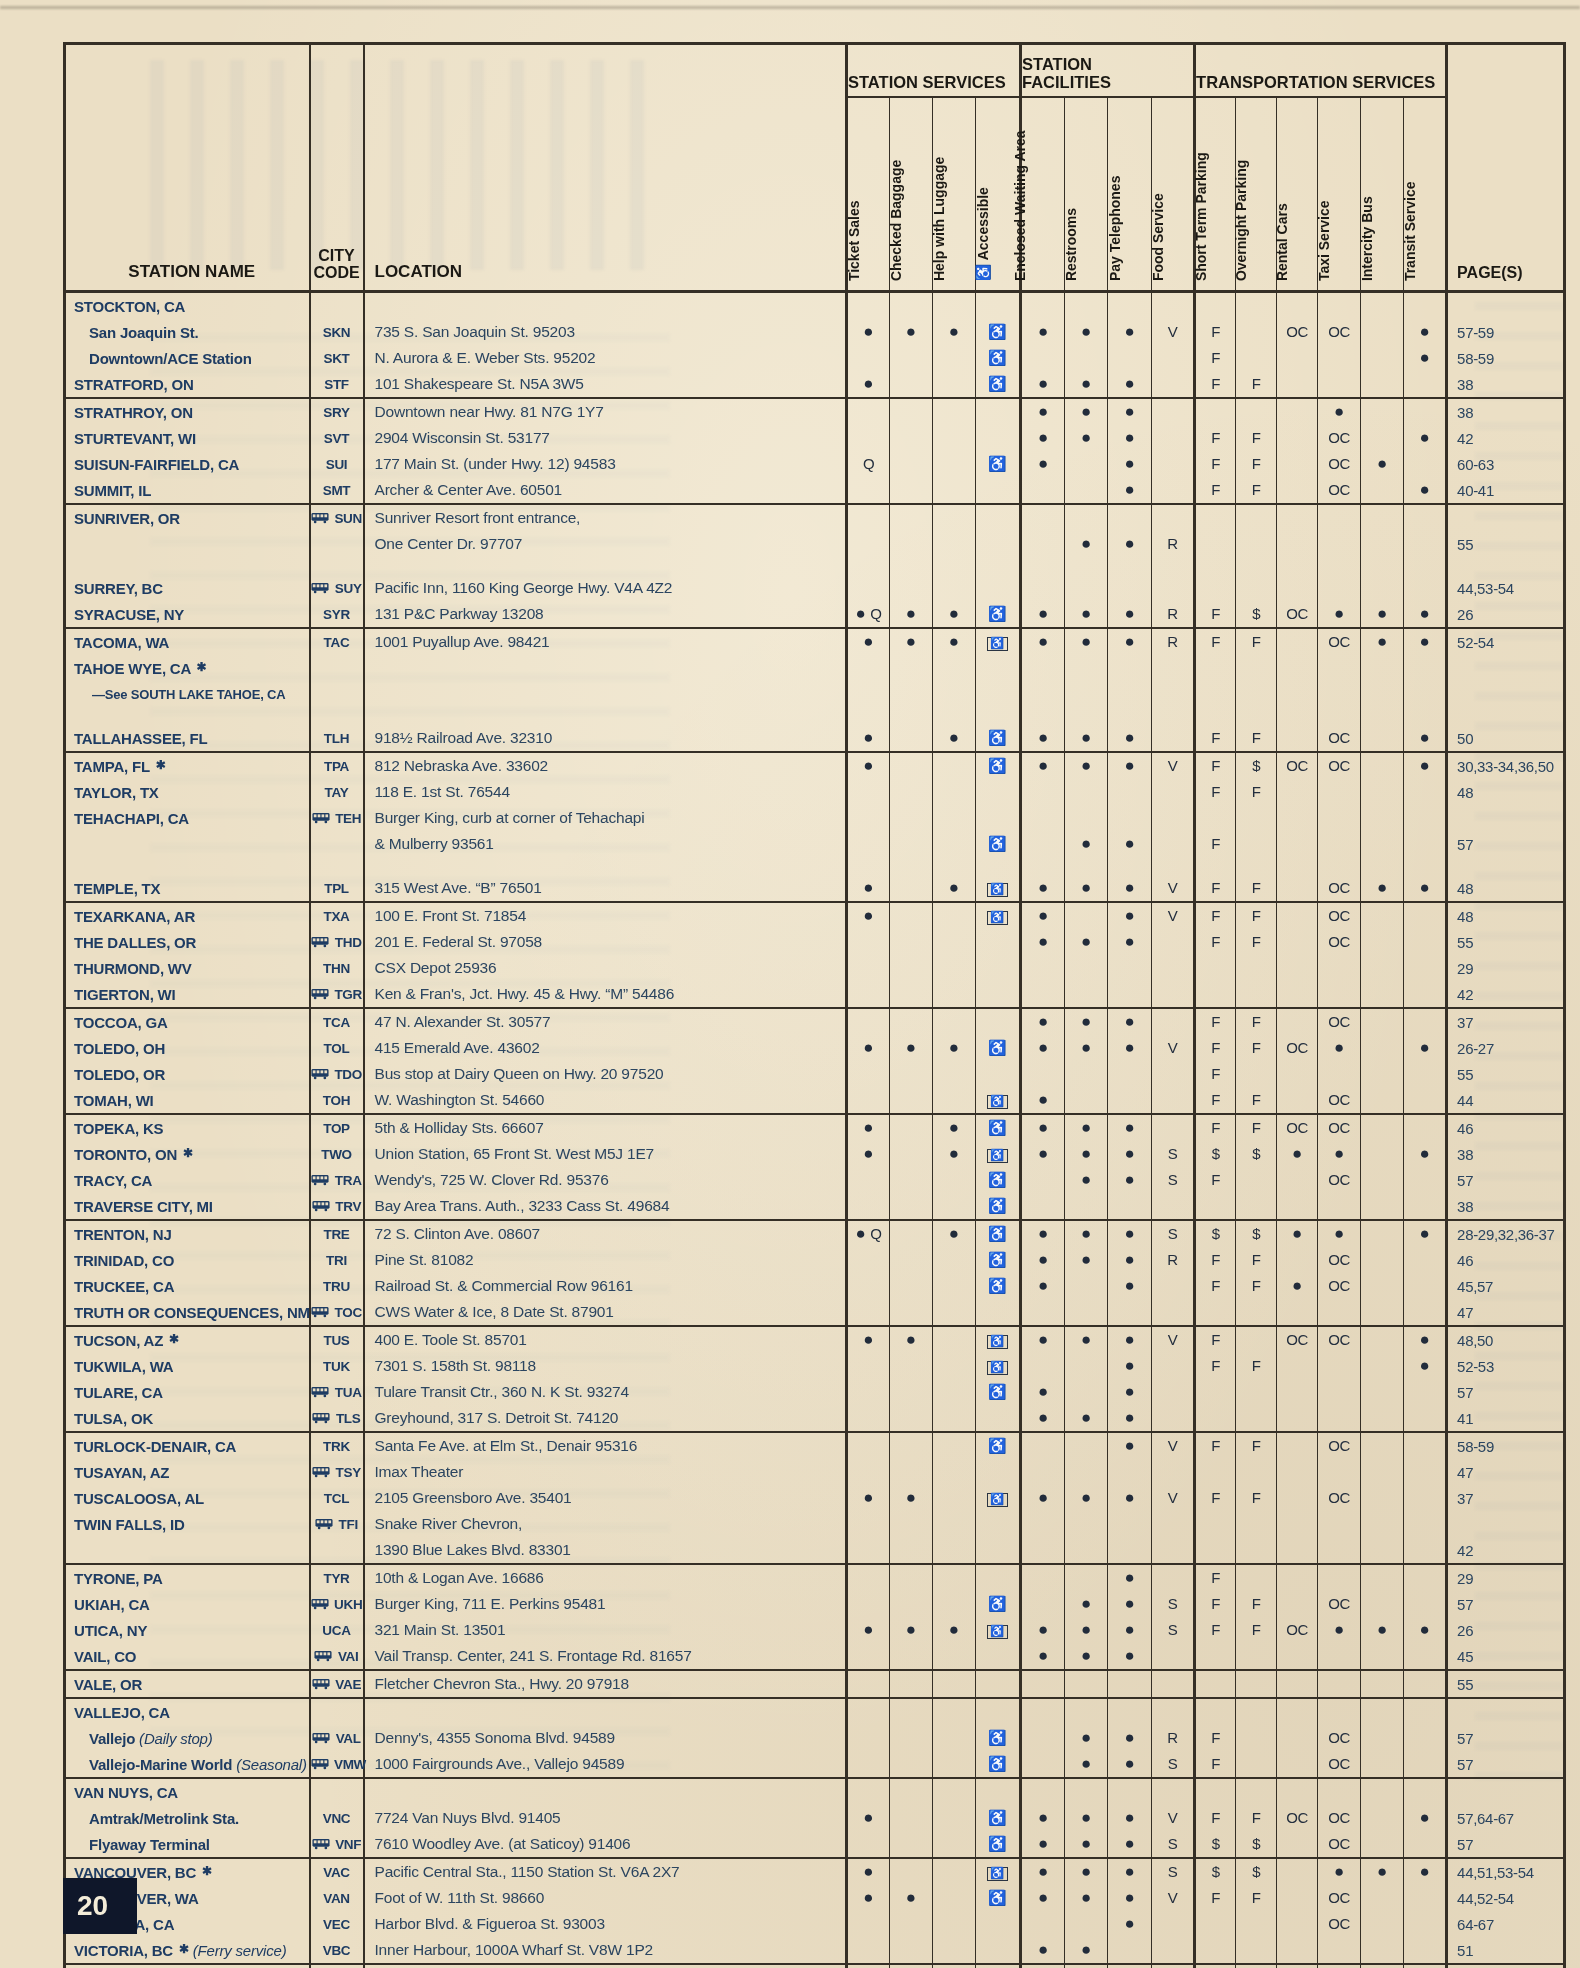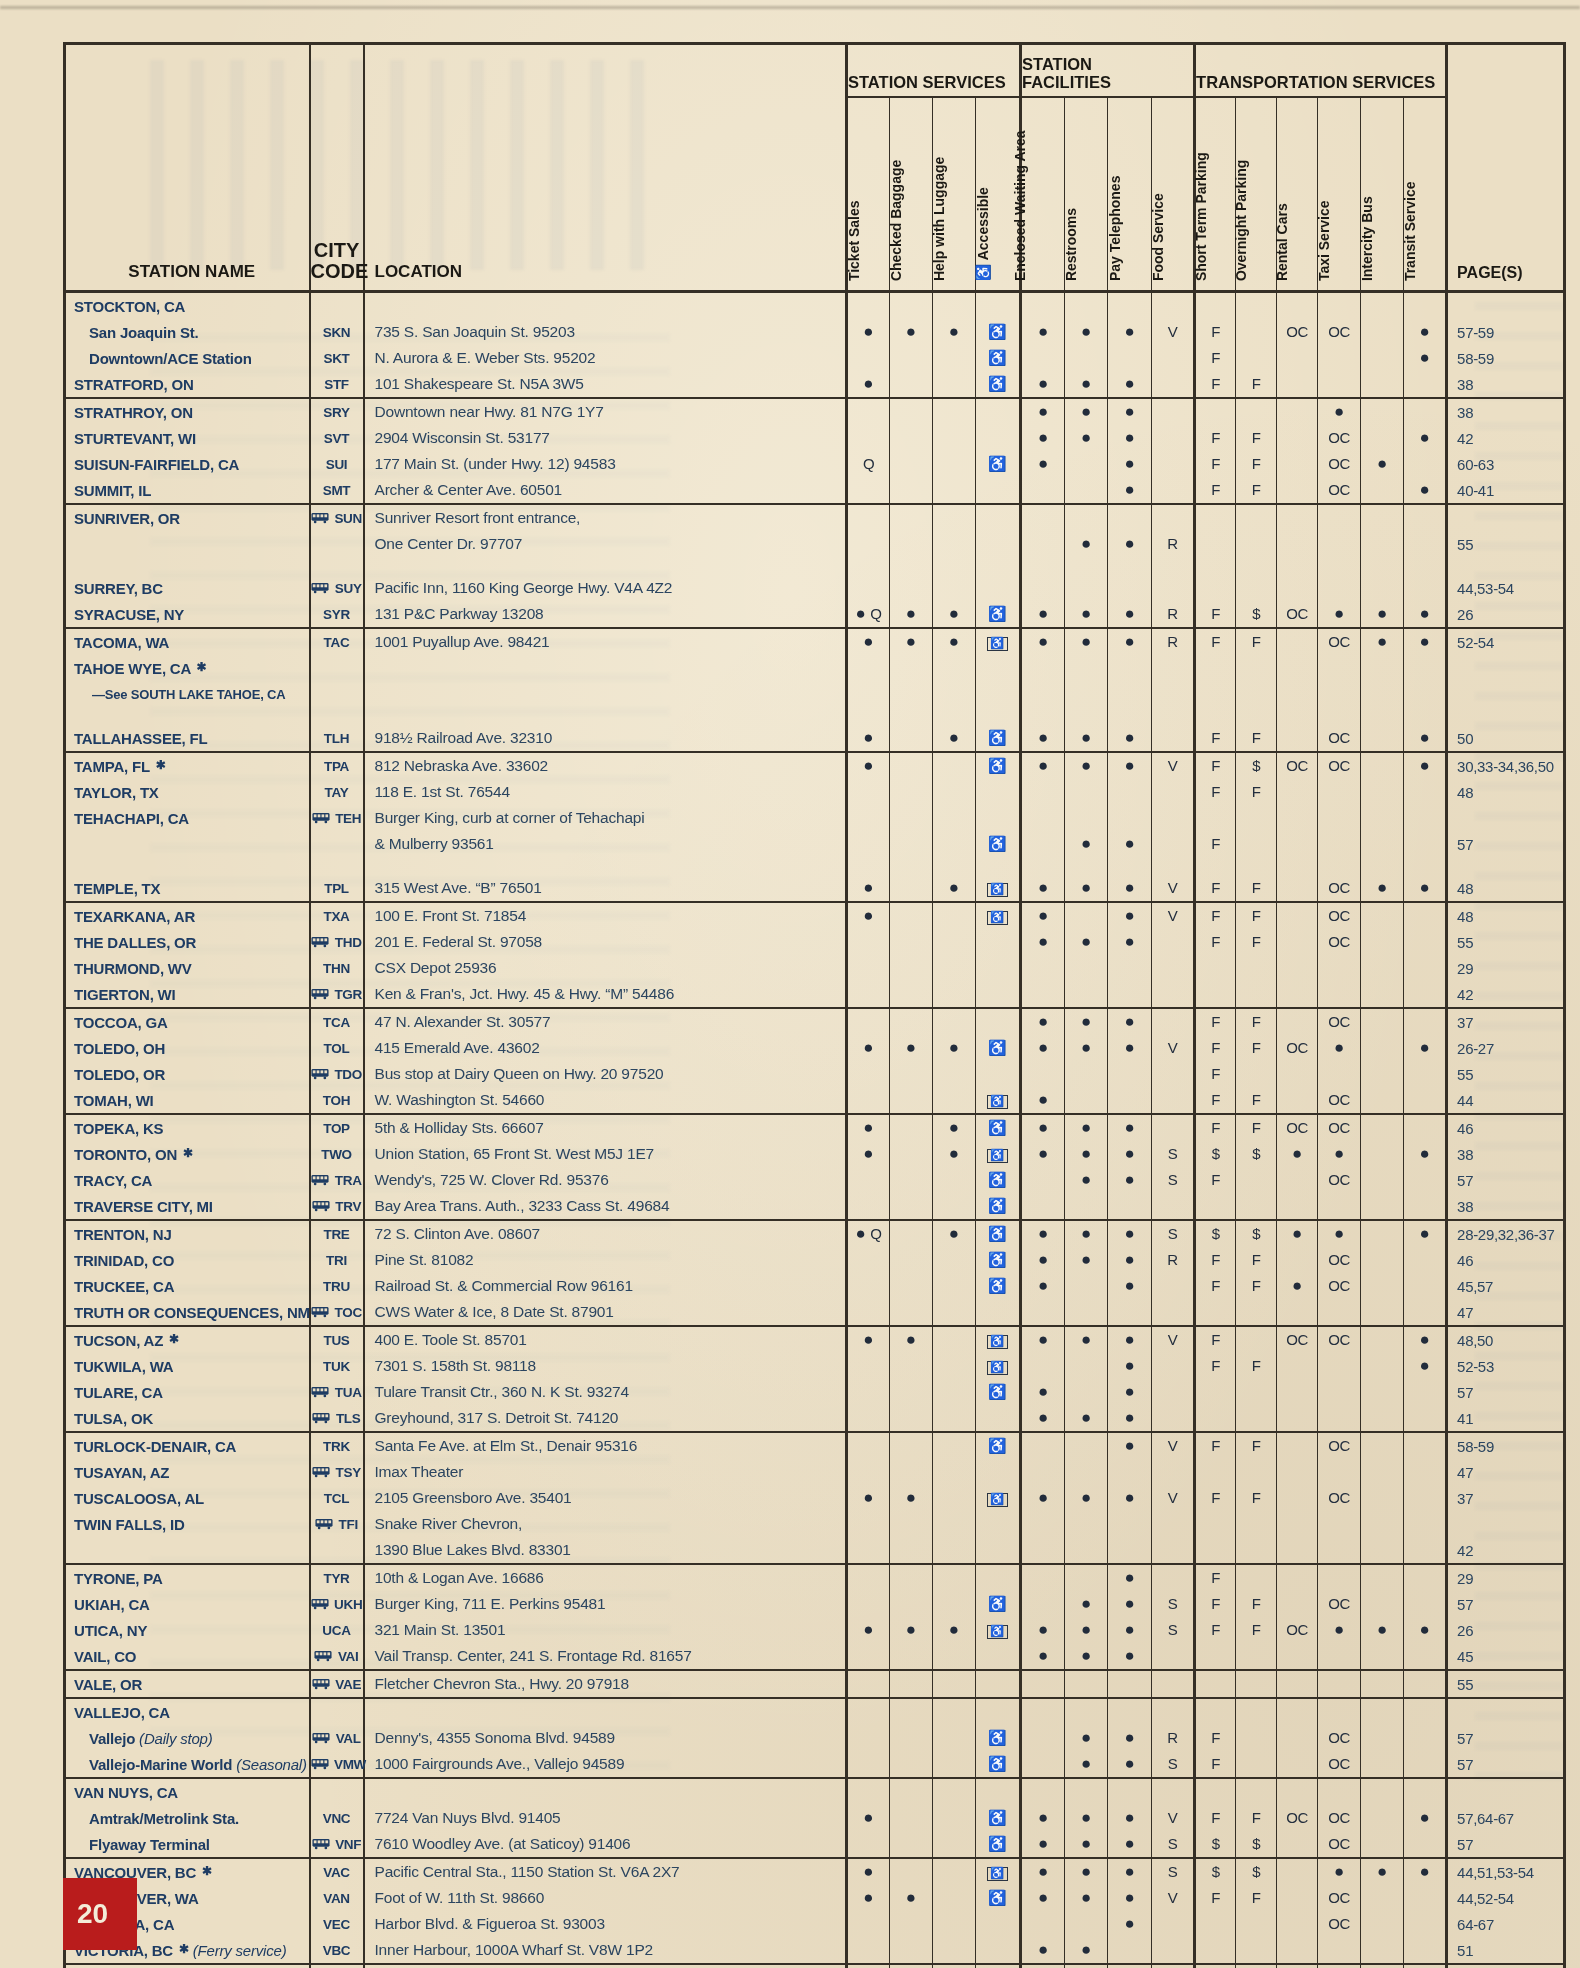--- a/index.html
+++ b/index.html
@@ -42,7 +42,7 @@
   tr.hrow2 th{height:192px;position:relative;}
   th.gtitle{font-size:16.5px;line-height:1.05;text-align:left;border-bottom:2.5px solid var(--line);padding-bottom:5px;}
   th.thname{text-align:center;padding:0 0 8px 9px;font-size:17px;}
-  th.thcode{text-align:center;padding-bottom:8px;font-size:20px;line-height:1.05;}
+  th.thcode{text-align:center;padding-bottom:8px;font-size:16px;line-height:1.05;}
   th.thloc{text-align:left;padding:0 0 8px 10px;font-size:17px;margin-left:24px;}
   th.thpg{text-align:left;padding:0 0 8px 9px;font-size:16px;}
   .vl{position:absolute;bottom:9px;left:50%;margin-left:-7px;transform:rotate(-90deg);

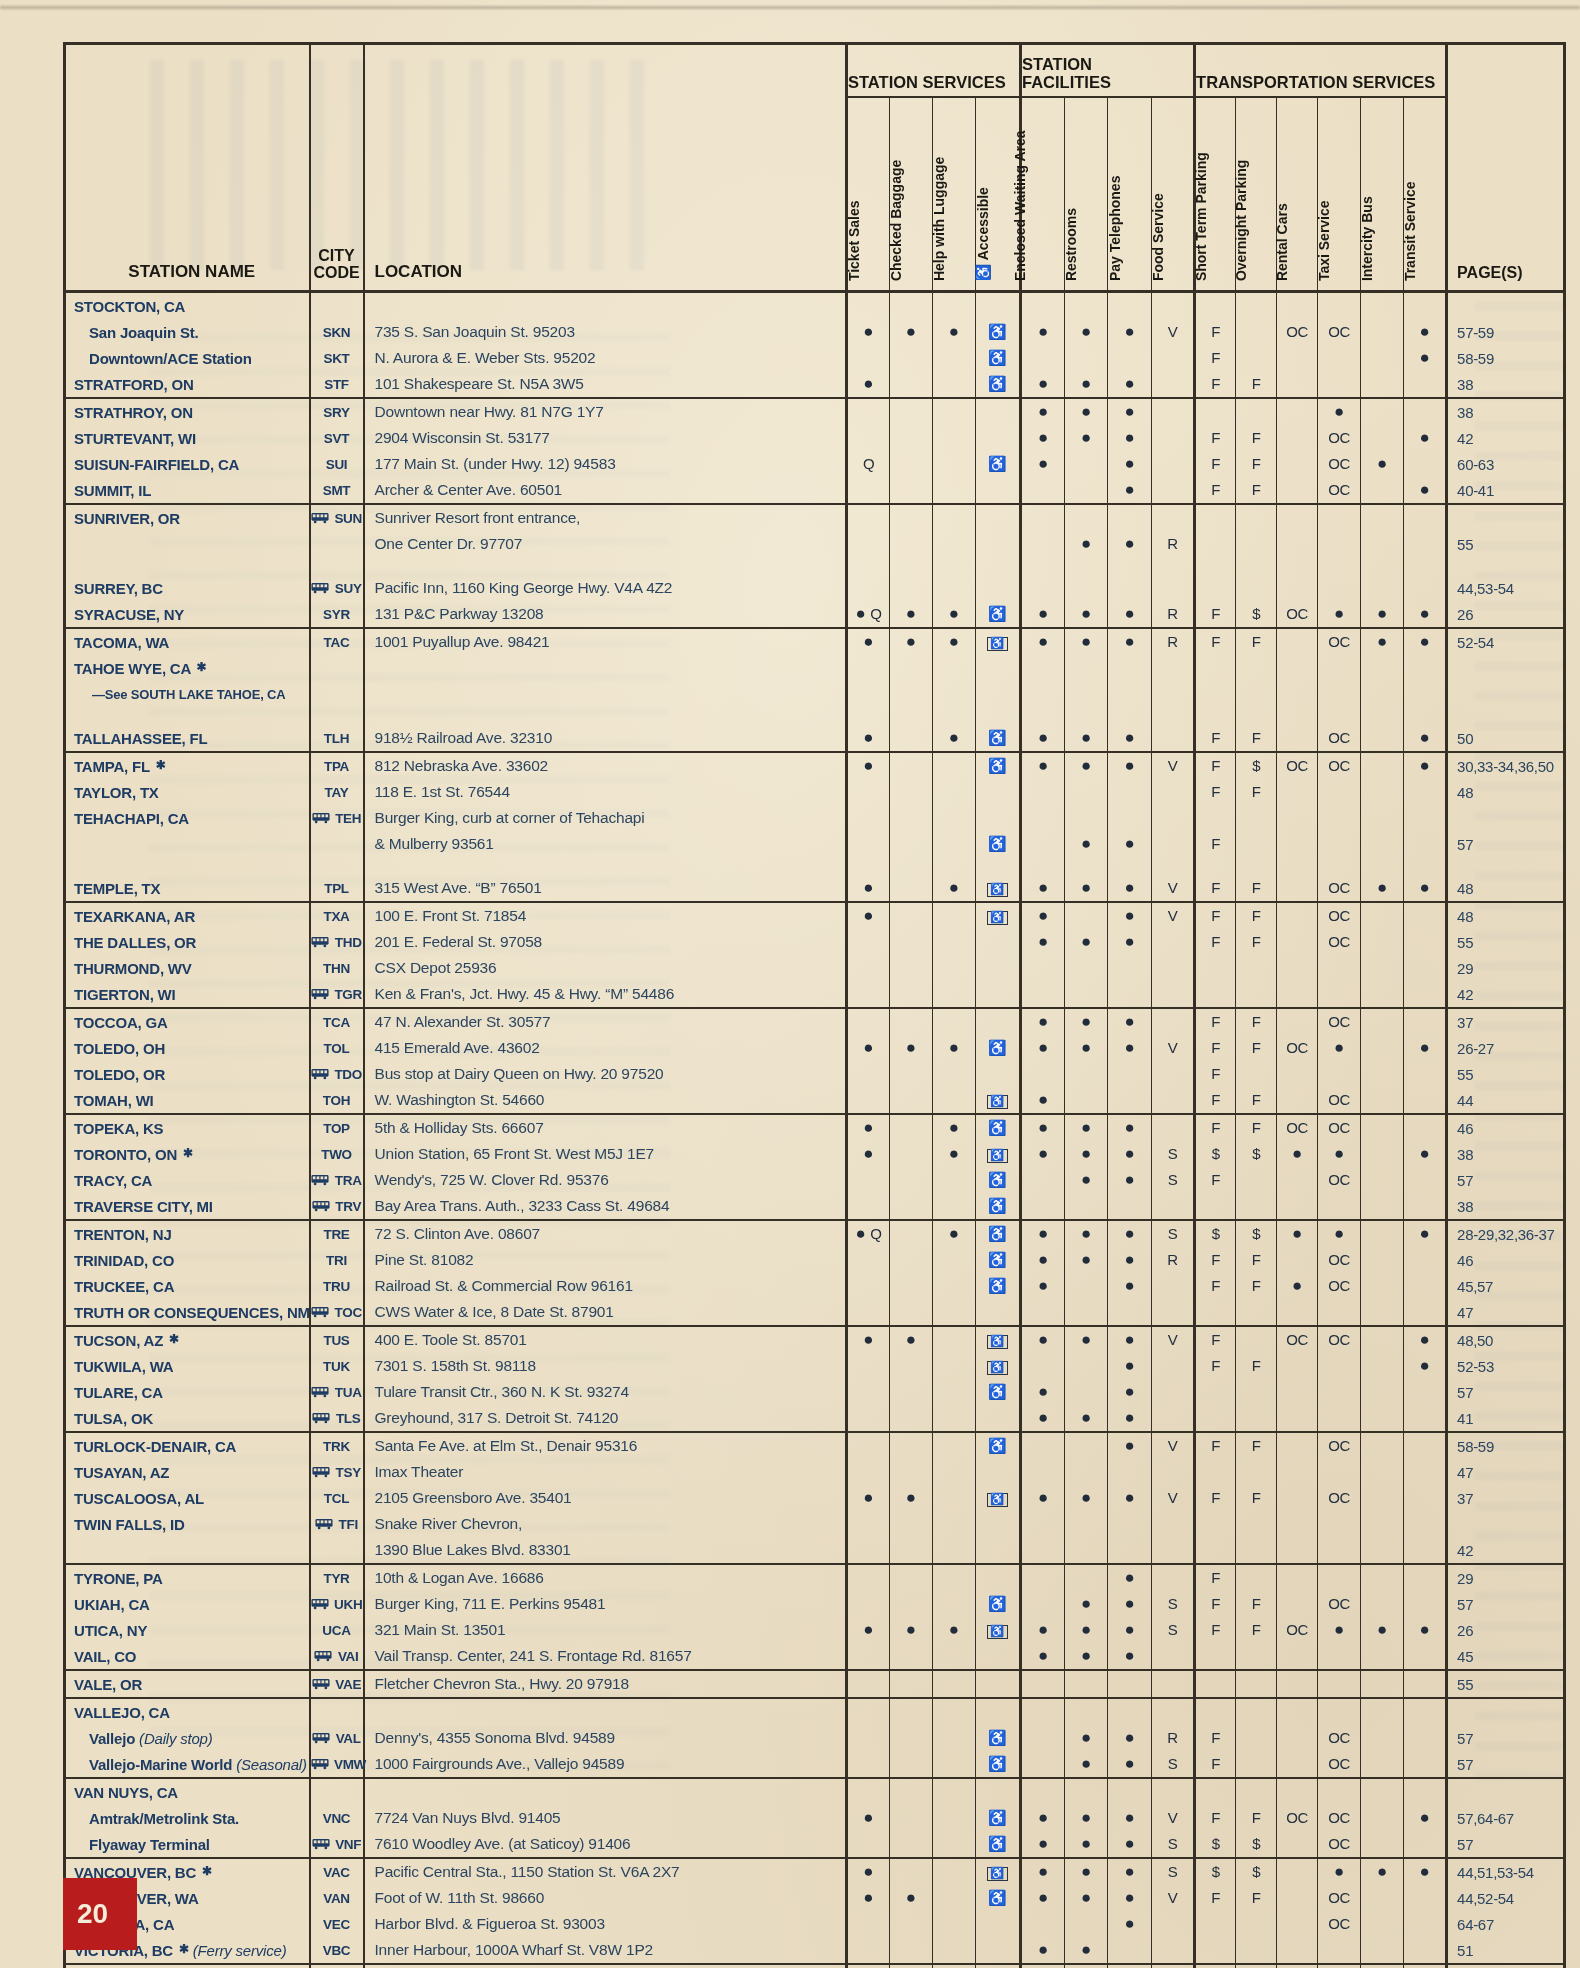--- a/index.html
+++ b/index.html
@@ -75,7 +75,7 @@
   .wcb{font-size:11.5px;border:1.5px solid #2a3442;padding:0 2px 1px 2px;line-height:1;display:inline-block;}
   td.cp{color:var(--txt);font-size:15px;text-align:left;padding-left:9px;white-space:nowrap;letter-spacing:-.3px;}
 
-  .page-badge{position:absolute;left:63px;top:1878px;width:74px;height:72px;background:#b91c1c;
+  .page-badge{position:absolute;left:63px;top:1878px;width:74px;height:56px;background:#0f172a;
       color:#f3ecd8;font-size:28px;font-weight:bold;display:flex;align-items:center;
       justify-content:flex-start;padding-left:14px;box-sizing:border-box;z-index:3;}
 </style>

